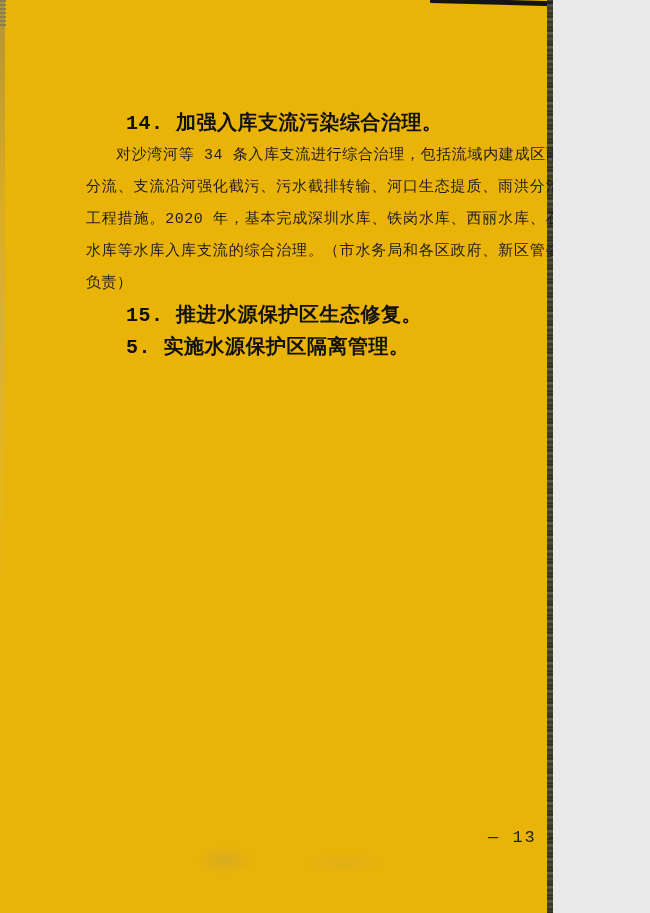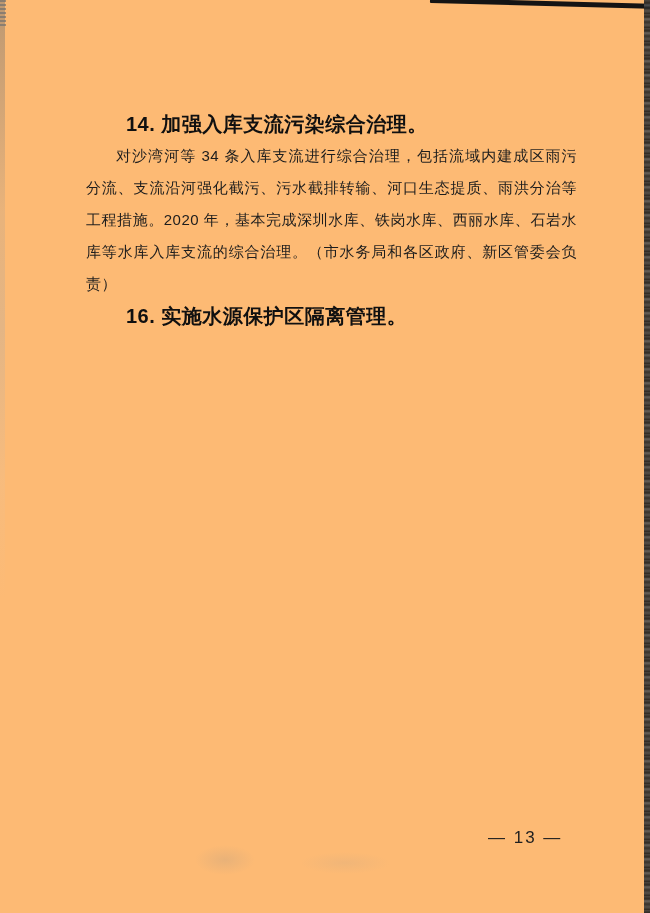--- a/index.html
+++ b/index.html
@@ -9,11 +9,11 @@
   }
   .page {
     position: relative;
-    width: 650px;
+    width: 553px;
     height: 913px;
-    background: #fdba74;
+    background: #eab308;
     overflow: hidden;
-    font-family: Liberation Sans, sans-serif;
+    font-family: Liberation Mono, monospace;
     color: #1d1d1d;
   }
   

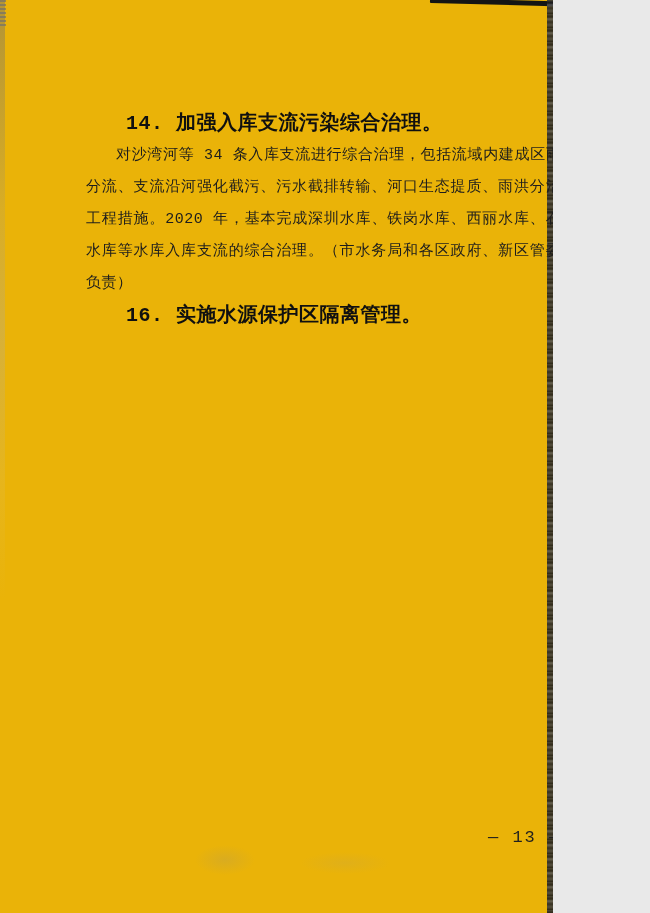--- a/index.html
+++ b/index.html
@@ -141,6 +141,7 @@
     </div>
 
     <div class="section">
+      <h3 class="heading">15. 推进水源保护区生态修复。</h3>
     </div>
 
     <div class="section">

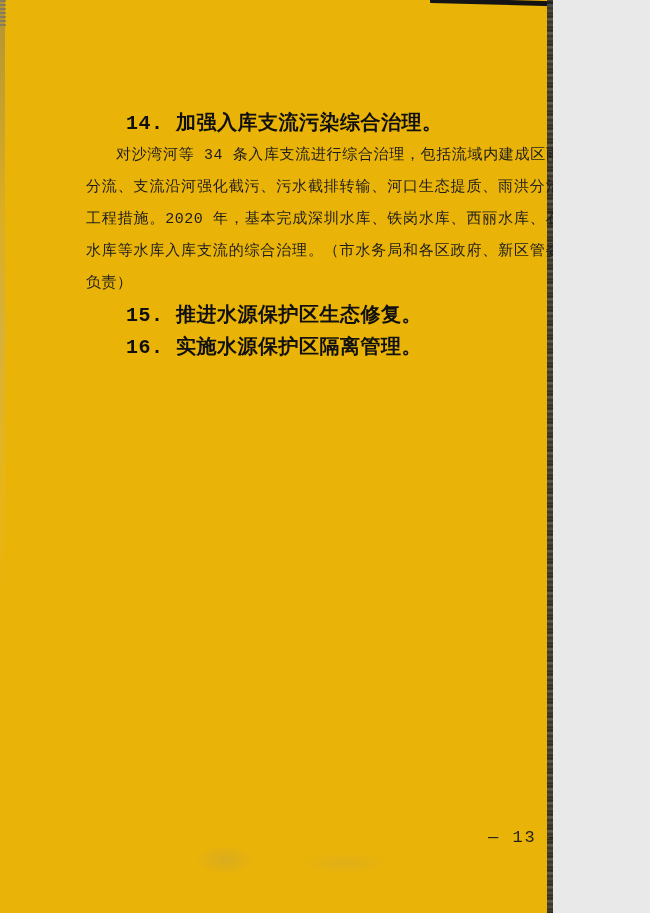--- a/index.html
+++ b/index.html
@@ -145,7 +145,7 @@
     </div>
 
     <div class="section">
-      <h3 class="heading">16. 实施水源保护区隔离管理。</h3>
+      <h3 class="heading">5. 实施水源保护区隔离管理。</h3>
     </div>
 
 

